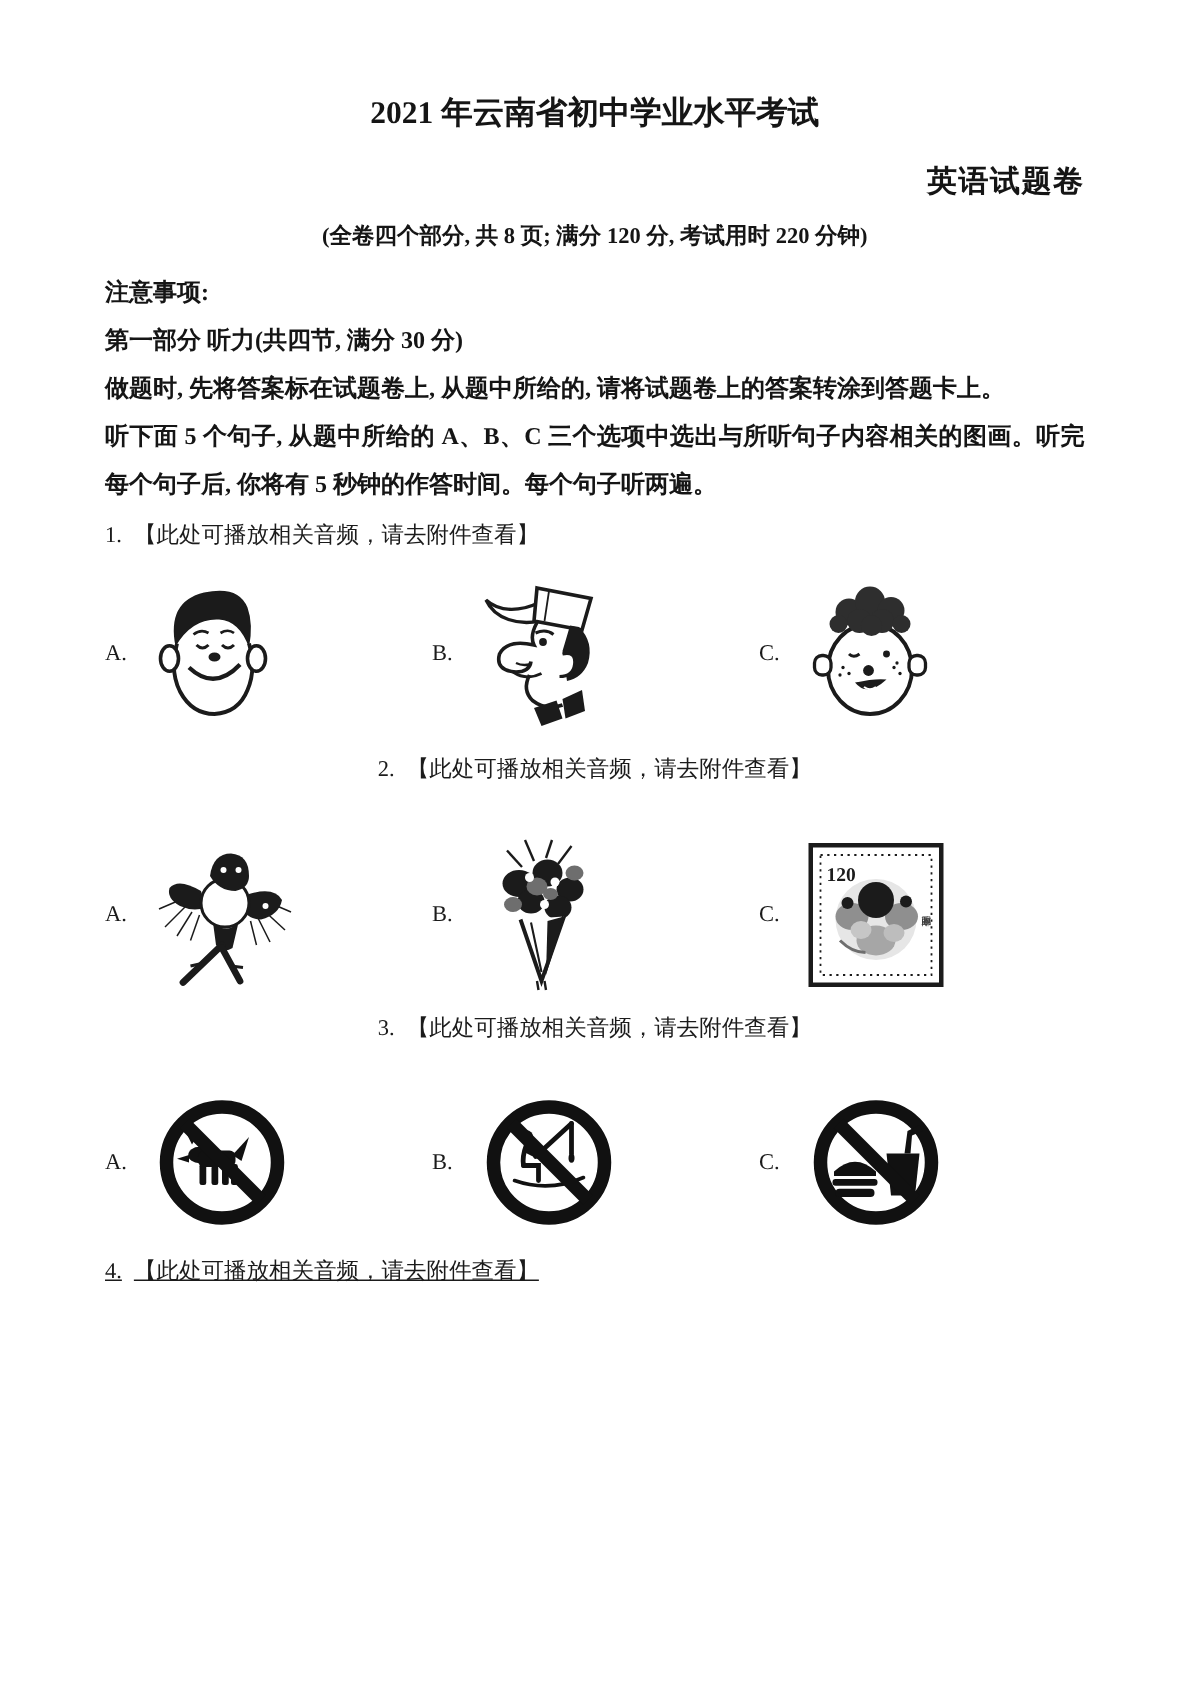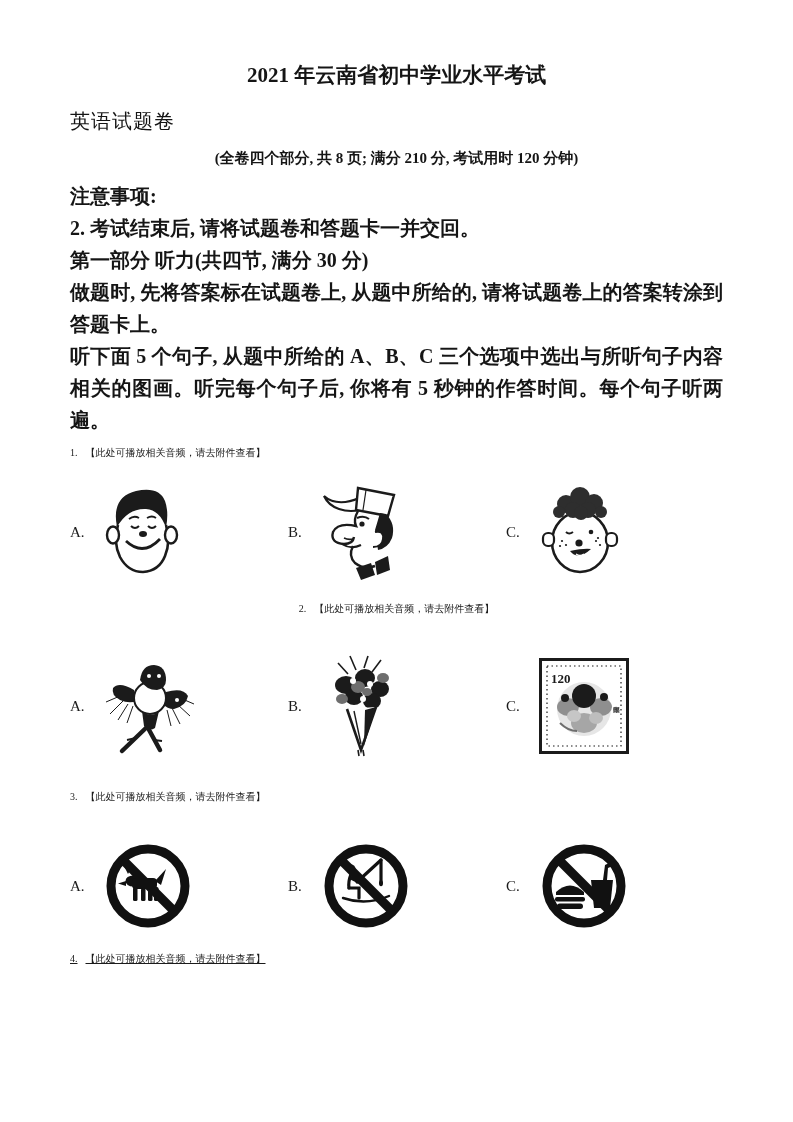--- a/index.html
+++ b/index.html
@@ -17,8 +17,8 @@
     font-size: 21px; font-weight: bold; line-height: 26px;
   }
   .subtitle {
-    margin: 20px 0 0 0; text-align: left;
-    font-size: 20px; font-weight: normal; line-height: 26px; letter-spacing: 1px;
+    margin: 20px 0 0 0; text-align: right;
+    font-size: 20px; font-weight: bold; line-height: 26px; letter-spacing: 1px;
   }
   .meta {
     margin: 14px 0 0 0; text-align: center;

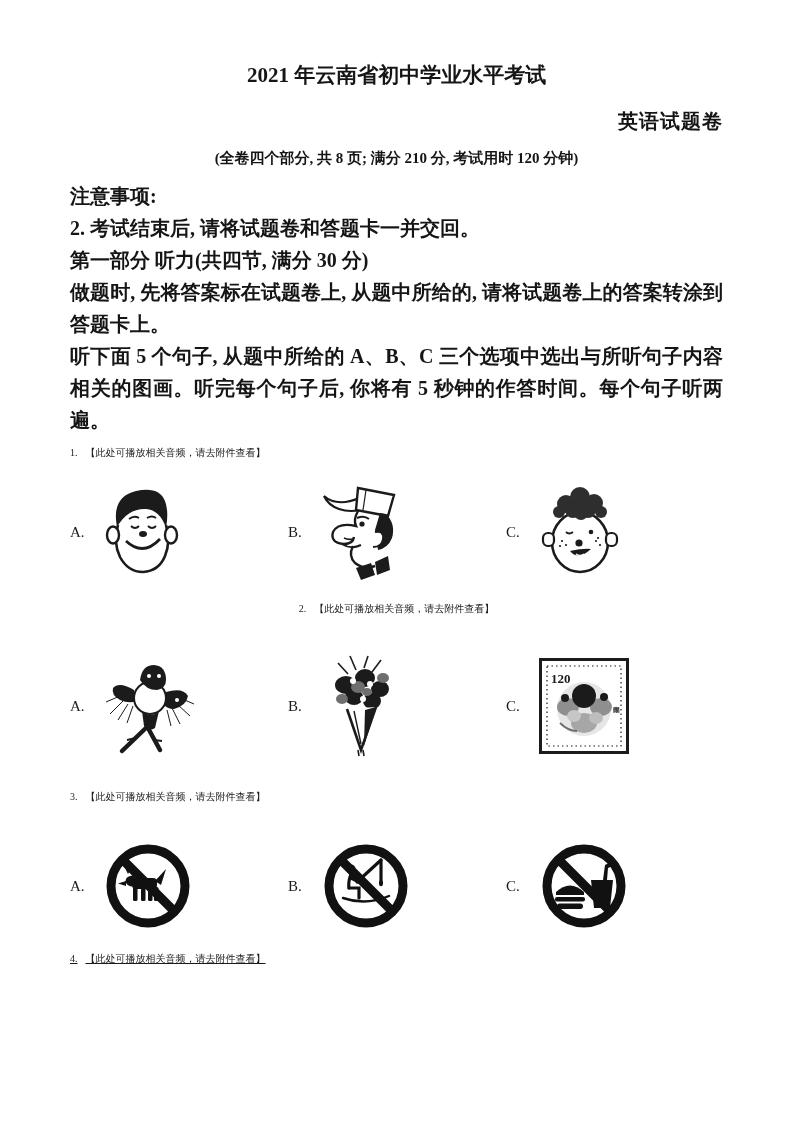--- a/index.html
+++ b/index.html
@@ -58,7 +58,7 @@
 
   <h1 class="title">2021 年云南省初中学业水平考试</h1>
   <h2 class="subtitle">英语试题卷</h2>
-  <p class="meta">(全卷四个部分, 共 8 页; 满分 210 分, 考试用时 120 分钟)</p>
+  <p class="meta">(全卷四个部分, 共 8 页; 满分 120 分, 考试用时 220 分钟)</p>
 
   <p class="para notice-heading">注意事项:</p>
   <p class="para">2. 考试结束后, 请将试题卷和答题卡一并交回。</p>

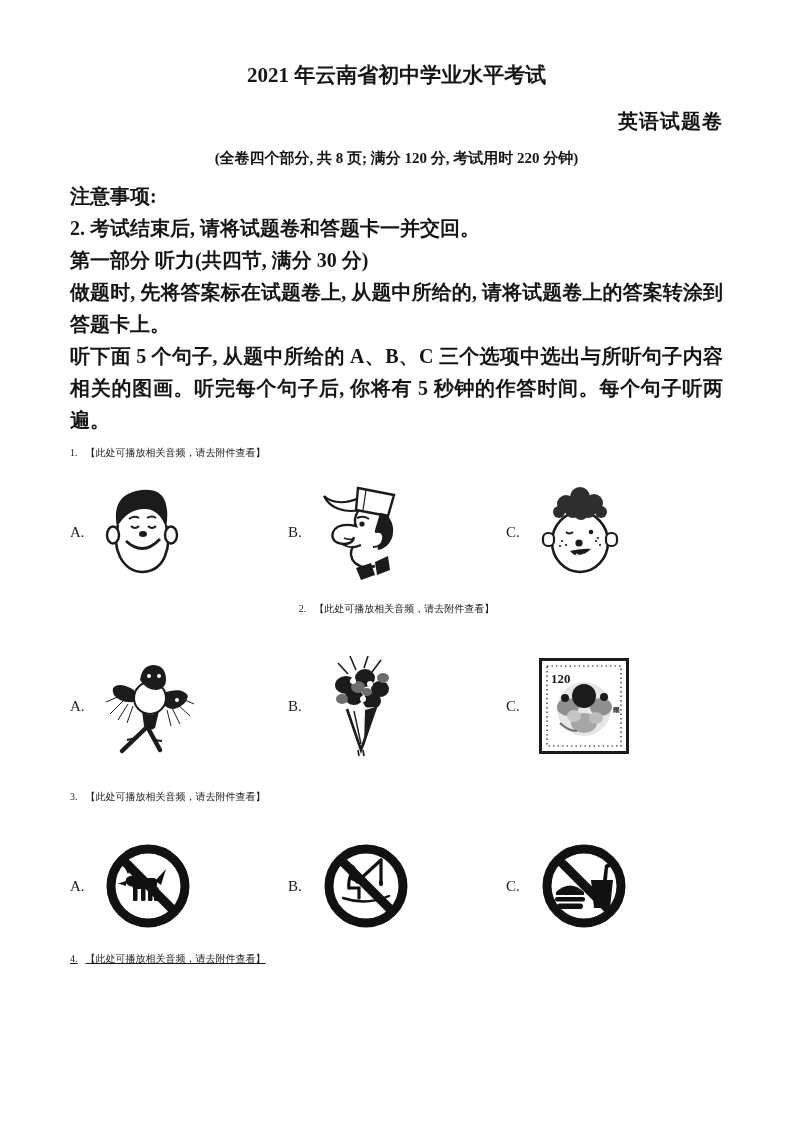--- a/index.html
+++ b/index.html
@@ -25,7 +25,7 @@
     font-size: 15px; font-weight: bold; line-height: 20px;
   }
   .para {
-    margin: 0; font-size: 20px; font-weight: bold;
+    margin: 0; font-size: 16px; font-weight: bold;
     line-height: 32px; text-align: justify;
   }
   .para.notice-heading { margin-top: 12px; }

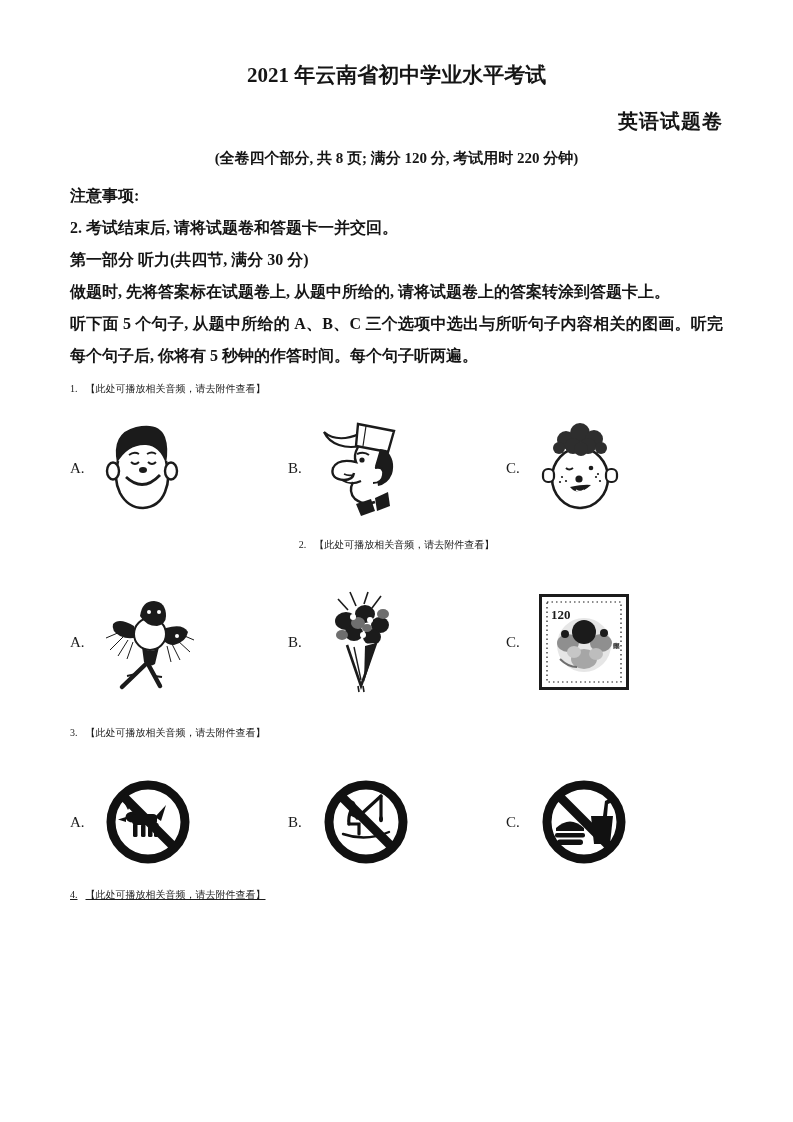--- a/index.html
+++ b/index.html
@@ -61,7 +61,6 @@
   <p class="meta">(全卷四个部分, 共 8 页; 满分 120 分, 考试用时 220 分钟)</p>
 
   <p class="para notice-heading">注意事项:</p>
-  <p class="para">2. 考试结束后, 请将试题卷和答题卡一并交回。</p>
 
   <p class="para">第一部分 听力(共四节, 满分 30 分)</p>
   <p class="para">做题时, 先将答案标在试题卷上, 从题中所给的, 请将试题卷上的答案转涂到答题卡上。</p>

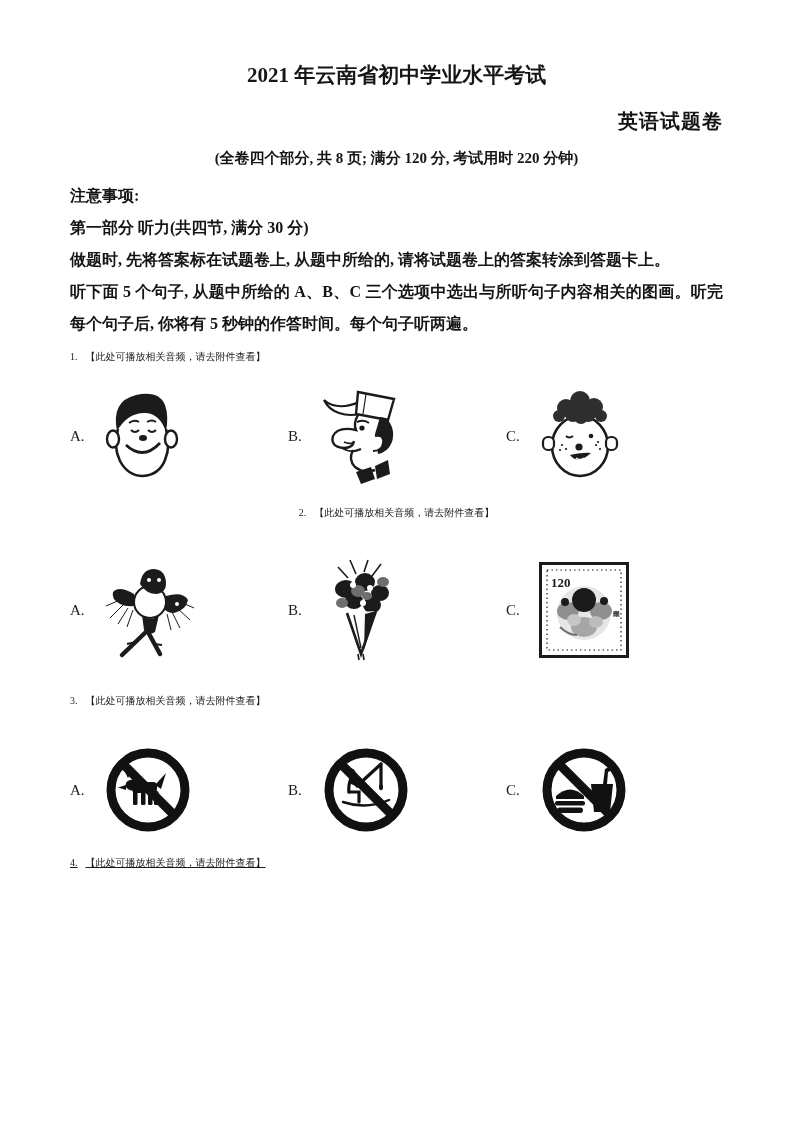--- a/index.html
+++ b/index.html
@@ -30,7 +30,7 @@
   }
   .para.notice-heading { margin-top: 12px; }
   .qtext {
-    margin: 0; font-size: 10px; font-weight: normal; line-height: 18px;
+    margin: 0; font-size: 15px; font-weight: normal; line-height: 18px;
     color: #1b1b1b;
   }
   .qtext .qnum { margin-right: 8px; }

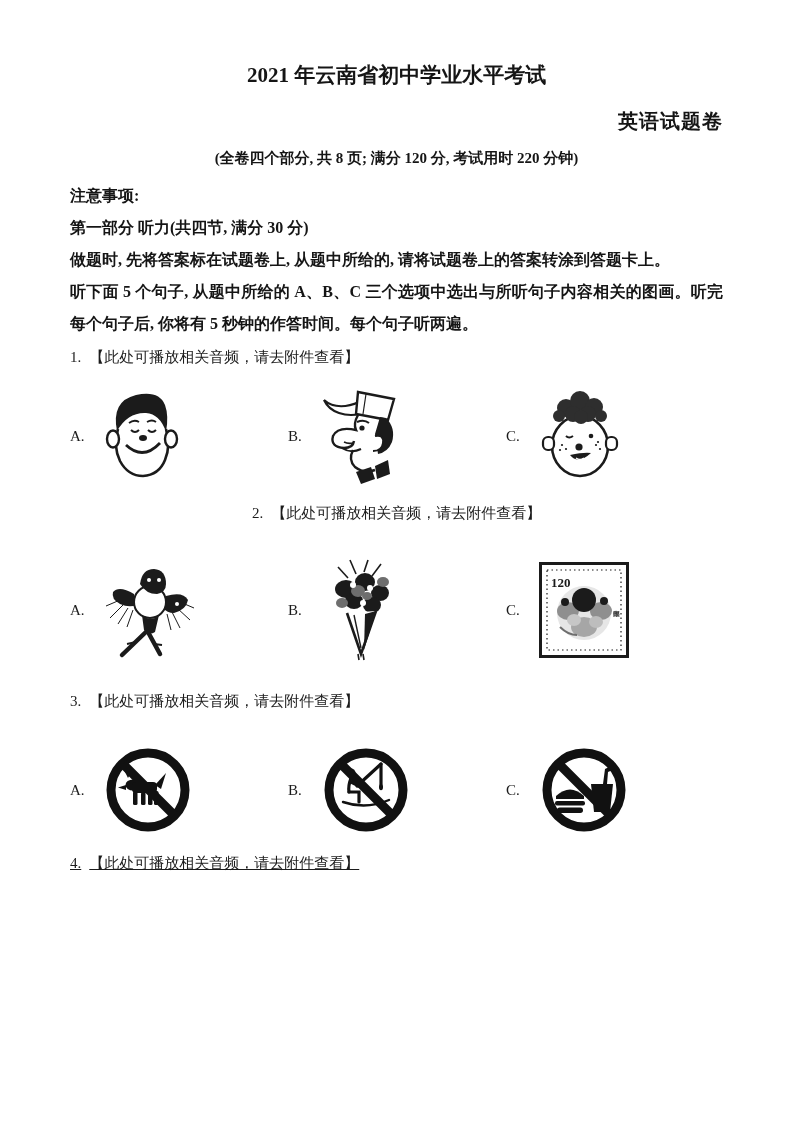--- a/index.html
+++ b/index.html
@@ -36,7 +36,7 @@
   .qtext .qnum { margin-right: 8px; }
   .q1 .qtext { margin-top: 8px; }
   .q2 .qtext { margin-top: 16px; text-align: center; }
-  .q3 .qtext { margin-top: 30px; }
+  .q3 .qtext { margin-top: 15px; text-align: center; }
   .q4 .qtext { margin-top: 18px; text-decoration: underline; }
   .options { display: flex; align-items: center; margin: 0; }
   .options.r1 { margin-top: 18px; }

